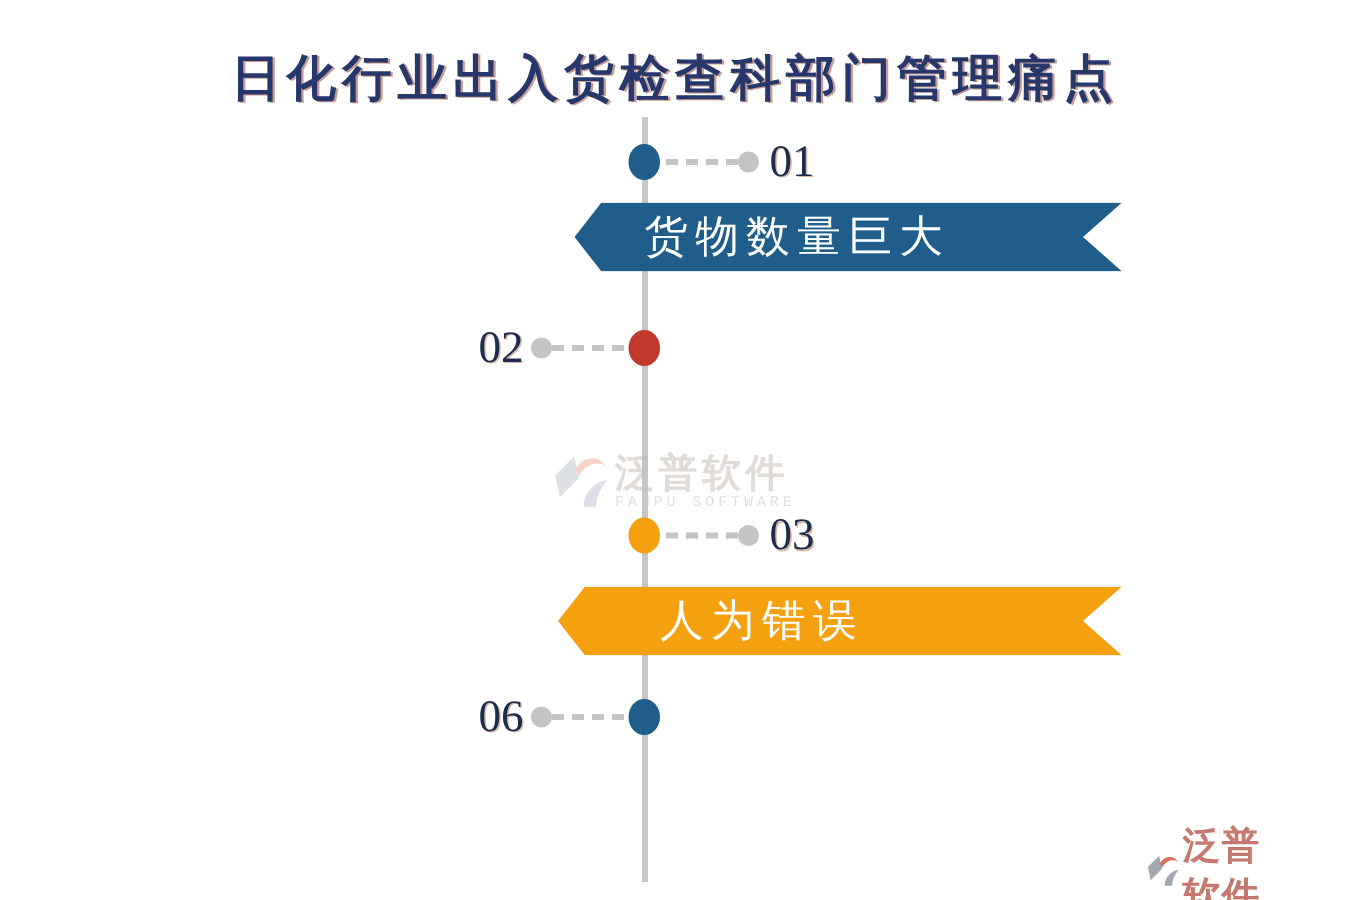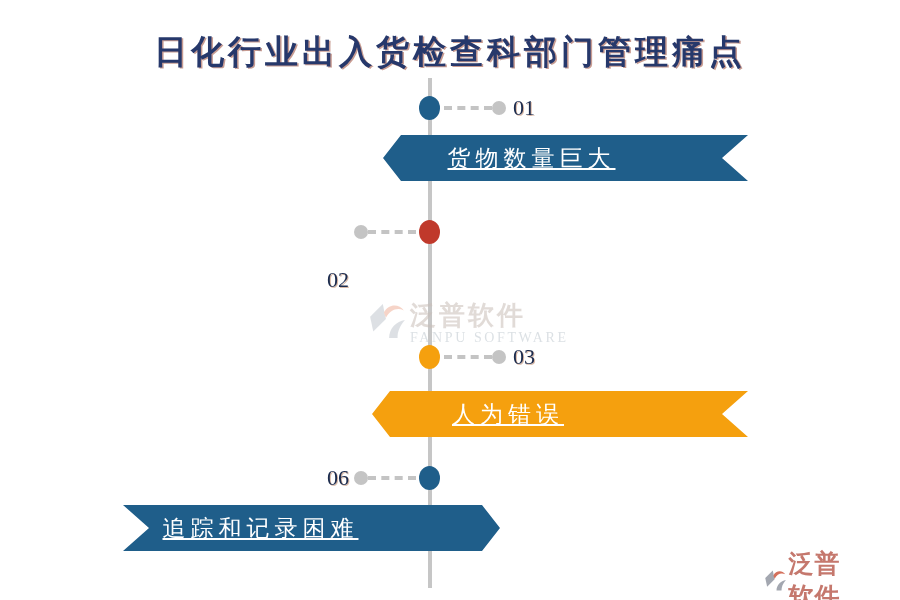--- a/index.html
+++ b/index.html
@@ -20,7 +20,7 @@
   .dash{position:absolute;width:48px;height:0;border-top:4px dashed #C4C4C4;}
   .mini{position:absolute;width:14px;height:14px;border-radius:50%;background:#C4C4C4;}
   .num{
-    position:absolute;font-size:22px;line-height:30px;color:#1C2C4E;
+    position:absolute;font-size:30px;line-height:30px;color:#1C2C4E;
     text-shadow:1px 1px 0 rgba(170,100,60,.45);
   }
   .num.r{width:44px;text-align:right;}

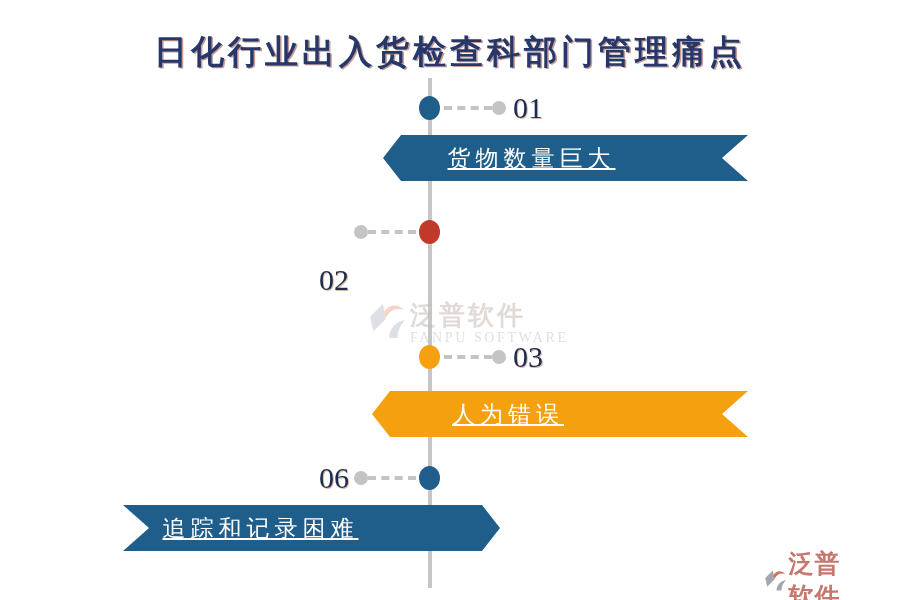--- a/index.html
+++ b/index.html
@@ -29,7 +29,7 @@
   .banner .lbl{
     position:absolute;left:0;top:0;width:100%;height:100%;
     display:flex;align-items:center;justify-content:center;
-    color:#FFFFFF;font-size:23px;letter-spacing:5px;white-space:nowrap;text-decoration:underline;
+    color:#FFFFFF;font-size:29px;letter-spacing:5px;white-space:nowrap;
   }
   .clipA{ 
     clip-path:polygon(18px 0,100% 0,calc(100% - 26px) 50%,100% 100%,18px 100%,0 50%);

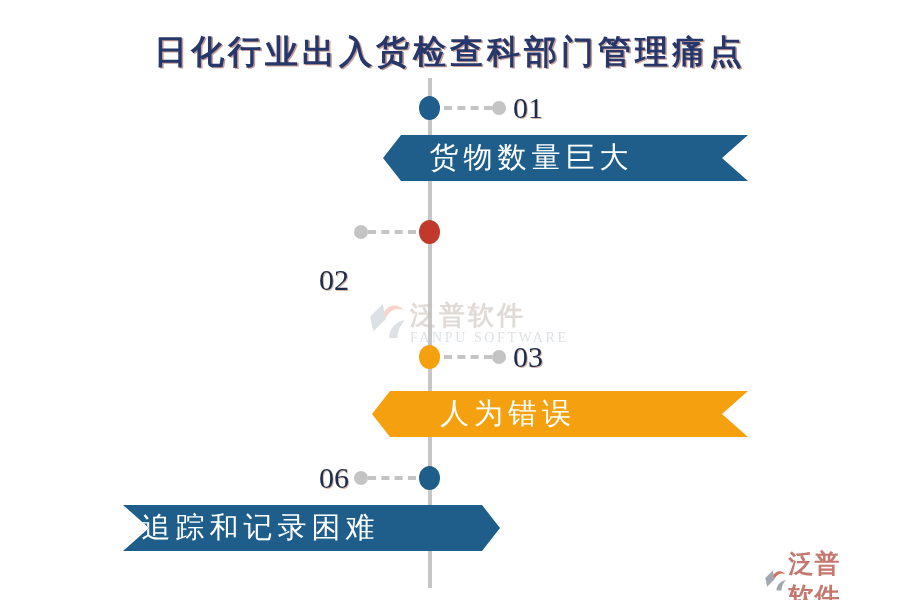--- a/index.html
+++ b/index.html
@@ -75,7 +75,7 @@
   <span class="dot" style="left: 419px; top: 220px; background: rgb(192, 57, 43);"></span>
   <span class="dash" style="left:368px;top:230px;"></span>
   <span class="mini" style="left:354px;top:225px;"></span>
-  <span class="num r" style="left:305px;top:217px;margin-top:48px;">02</span>
+  <span class="num r" style="left:305px;top:217px;">02</span>
 
 
   <div class="wm">

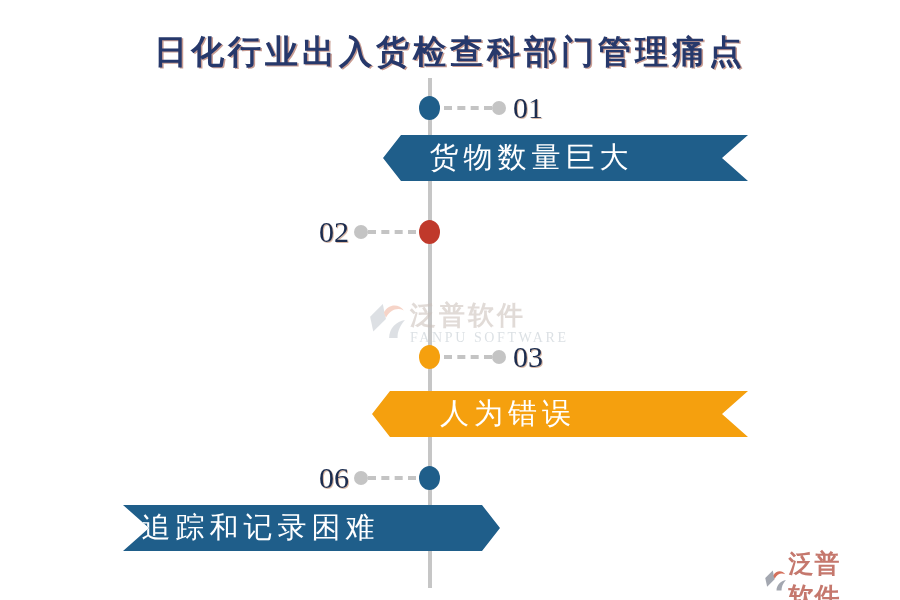--- a/index.html
+++ b/index.html
@@ -47,7 +47,7 @@
   .wm{position:absolute;left:368px;top:302px;display:flex;align-items:flex-start;opacity:.55;}
   .wm .mark{width:38px;height:38px;margin-right:4px;}
   .wm .wm-brand{font-size:26px;line-height:28px;letter-spacing:3px;color:#C9BEB8;font-weight:bold;}
-  .wm .wm-sub{font-size:14px;letter-spacing:2.6px;color:#BFC8CF;font-family:Liberation Serif, serif;}
+  .wm .wm-sub{font-size:10px;letter-spacing:2.6px;color:#BFC8CF;font-family:Liberation Mono, monospace;}
   
   .foot{position:absolute;left:764px;top:547px;display:flex;flex-direction:column;align-items:center;}
   .foot .row{display:flex;align-items:center;}

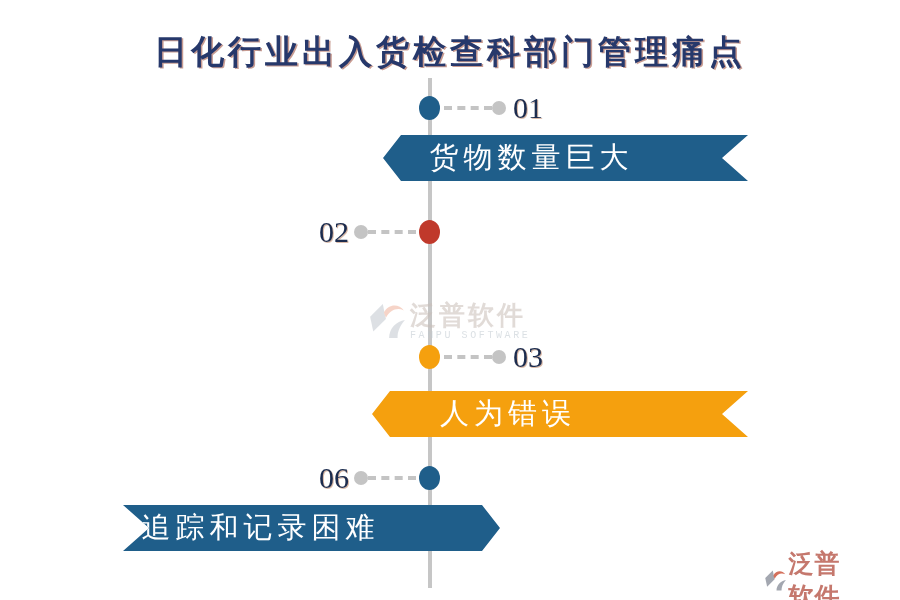--- a/index.html
+++ b/index.html
@@ -104,9 +104,6 @@
   <span class="mini" style="left:354px;top:471px;"></span>
   <span class="num r" style="left:305px;top:463px;">06</span>
 
-  <div class="banner clipB b4" style="left: 123px; top: 505px; width: 377px; background: rgb(31, 94, 138);">
-    <span class="lbl">追踪和记录困难</span>
-  </div>
 
   <div class="foot">
     <div class="row">

